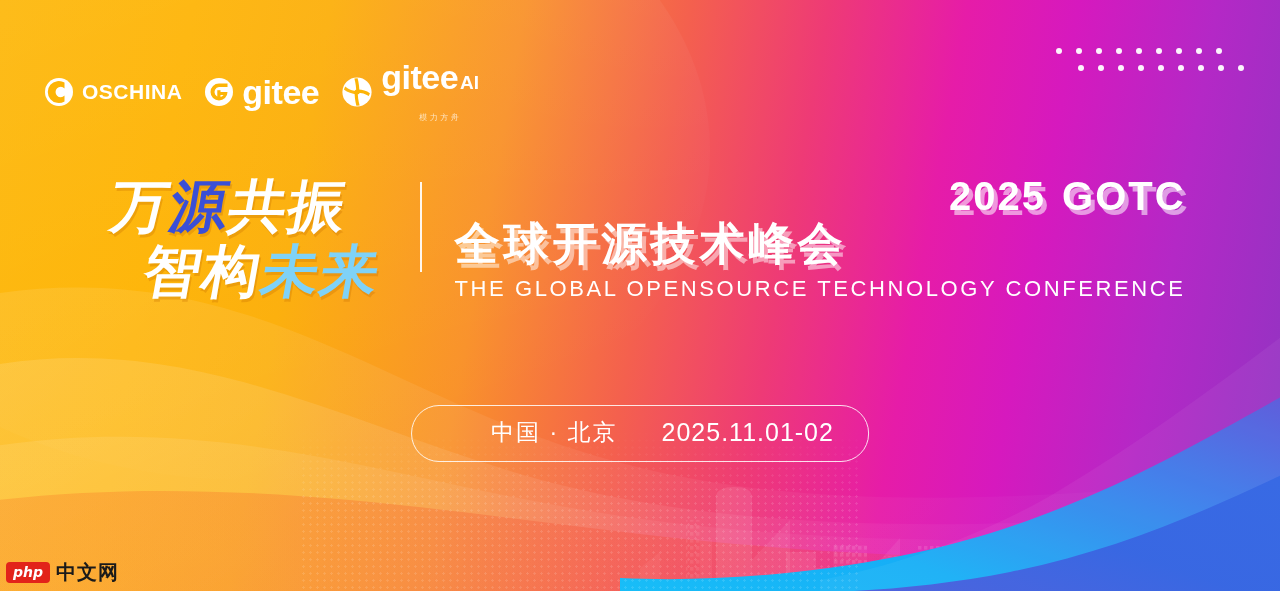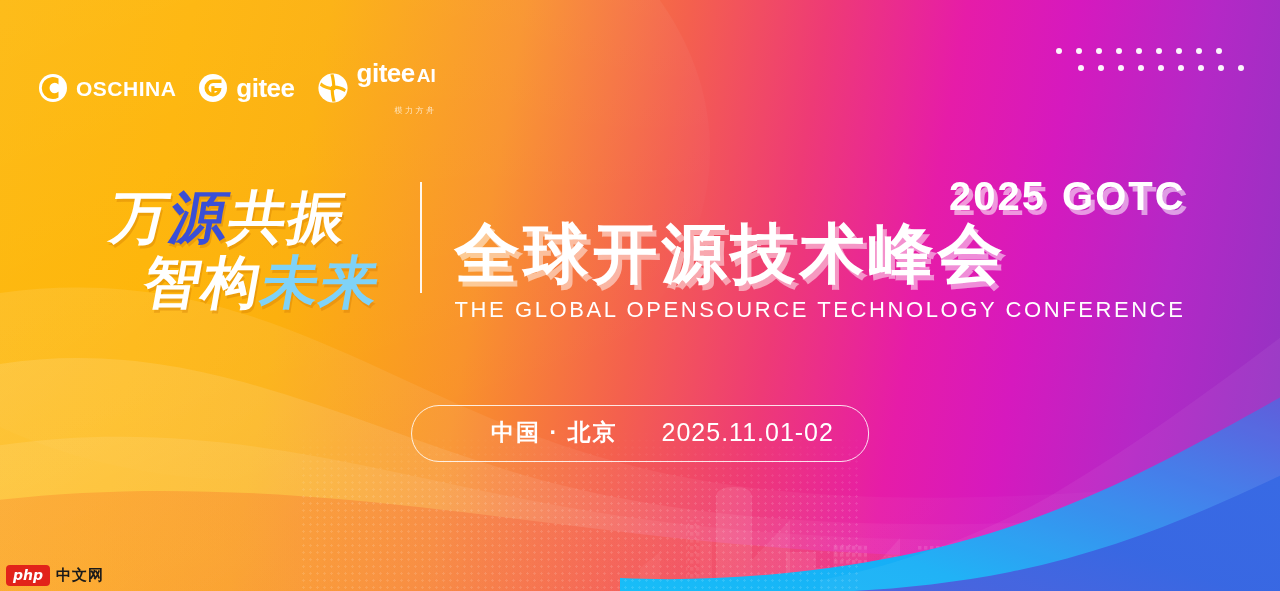--- a/index.html
+++ b/index.html
@@ -73,7 +73,7 @@
   
   .logo-row {
     position: absolute;
-    left: 38px; top: 60px;
+    left: 44px; top: 60px;
     display: flex;
     align-items: center;
     gap: 22px;

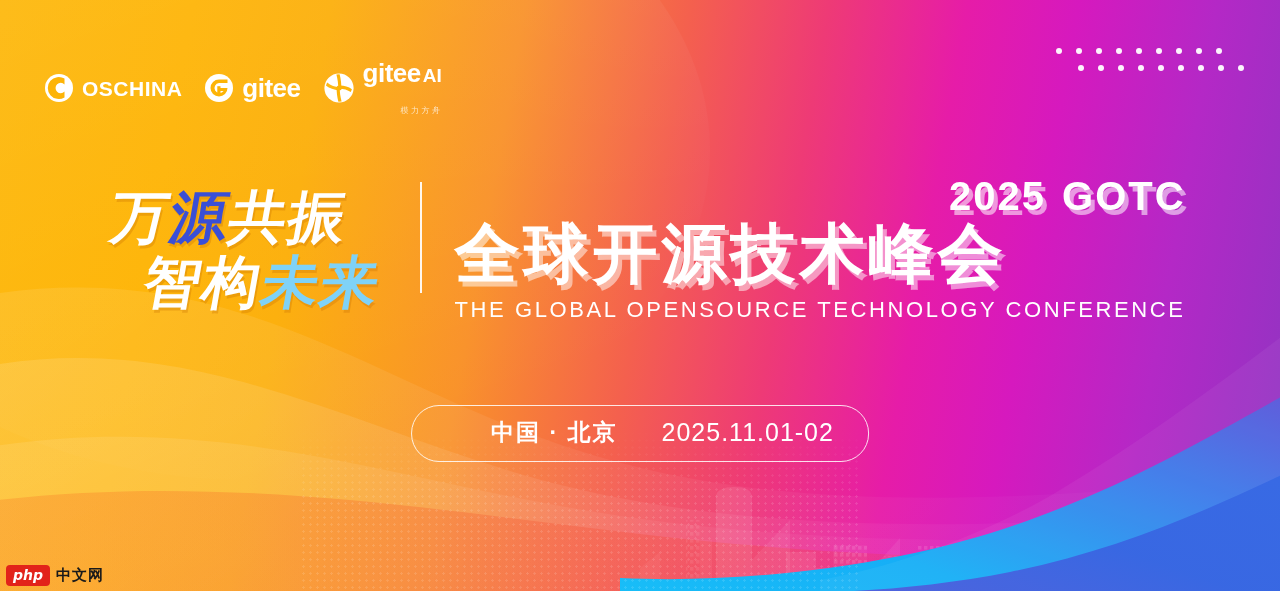--- a/index.html
+++ b/index.html
@@ -90,7 +90,7 @@
     white-space: nowrap;
   }
   .logo-word.oschina { font-size: 21px; letter-spacing: 0.5px; }
-  .logo-word.gitee   { font-size: 26px; letter-spacing: -0.5px; }
+  .logo-word.gitee   { font-size: 34px; letter-spacing: -0.5px; }
 
   .gitee-ai-wrap { display: flex; flex-direction: column; align-items: flex-start; }
   .gitee-ai-top { display: flex; align-items: baseline; gap: 2px; }

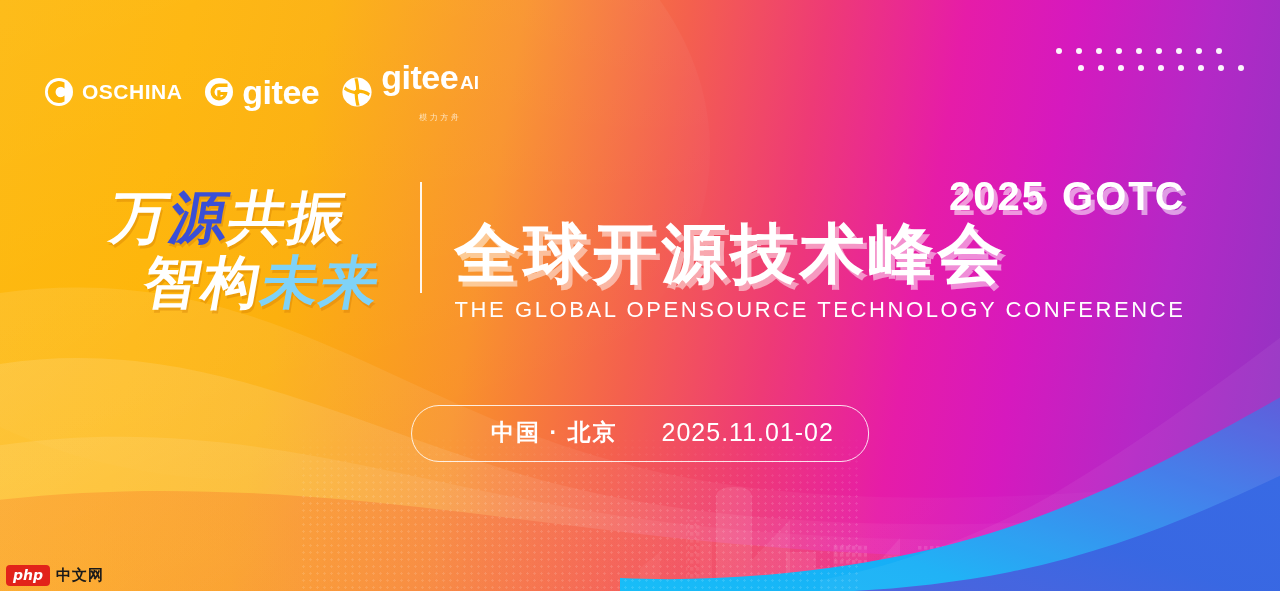--- a/index.html
+++ b/index.html
@@ -178,7 +178,7 @@
   }
   .gotc .sp { display: inline-block; width: 16px; }
   .cn-title {
-    font-size: 65px;
+    font-size: 45px;
     font-weight: bold;
     color: #ffffff;
     line-height: 1.05;

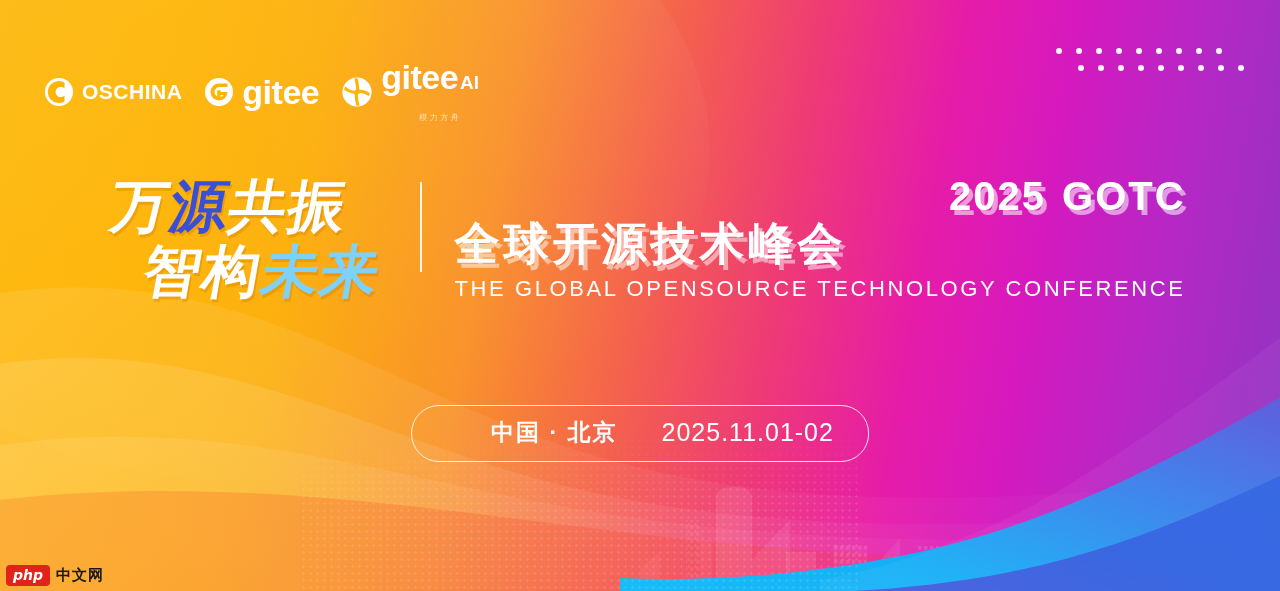--- a/index.html
+++ b/index.html
@@ -215,7 +215,7 @@
   .date-city {
     color: #ffffff;
     font-size: 23px;
-    font-weight: bold;
+    font-weight: normal;
     letter-spacing: 2px;
     white-space: nowrap;
     margin-left: 45px;

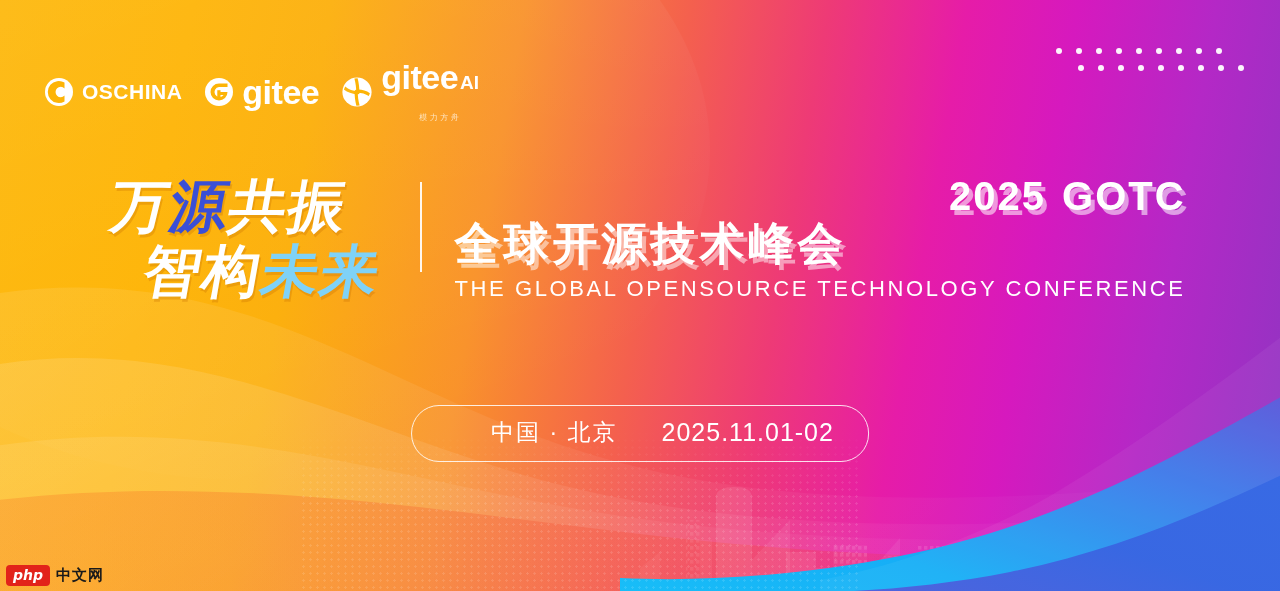--- a/index.html
+++ b/index.html
@@ -64,7 +64,7 @@
   }
   .php-text {
     color: #1a1a1a;
-    font-size: 15px;
+    font-size: 20px;
     font-weight: bold;
     letter-spacing: 1px;
     font-family: Liberation Mono, monospace;

